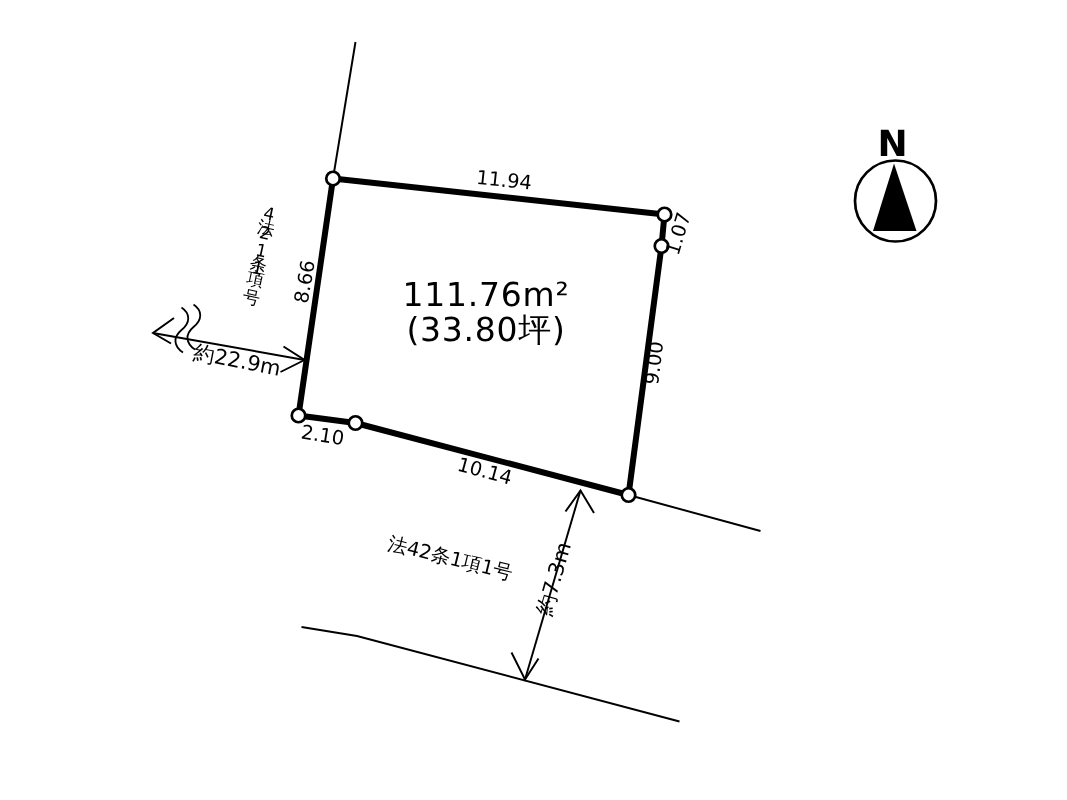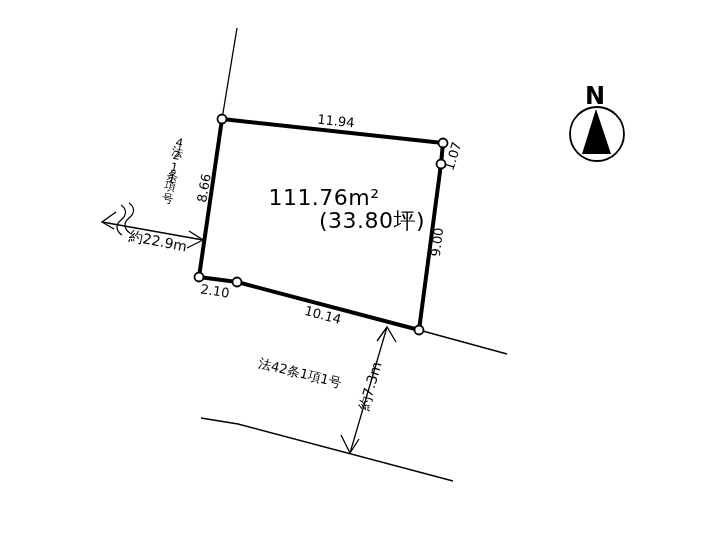--- a/index.html
+++ b/index.html
@@ -80,7 +80,7 @@
   <div class="lbl north" style="left:595px; top:96px;">N</div>
 
   <div class="lbl area-line" style="left:324px; top:198px;">111.76m²</div>
-  <div class="lbl area-line" style="left:324px; top:221px;margin-left:48px;">(33.80坪)</div>
+  <div class="lbl area-line" style="left:324px; top:221px;">(33.80坪)</div>
 
   <div class="lbl" style="left:336px; top:121px; --rot:6deg;">11.94</div>
   <div class="lbl" style="left:453px; top:156px; --rot:-73deg;">1.07</div>

